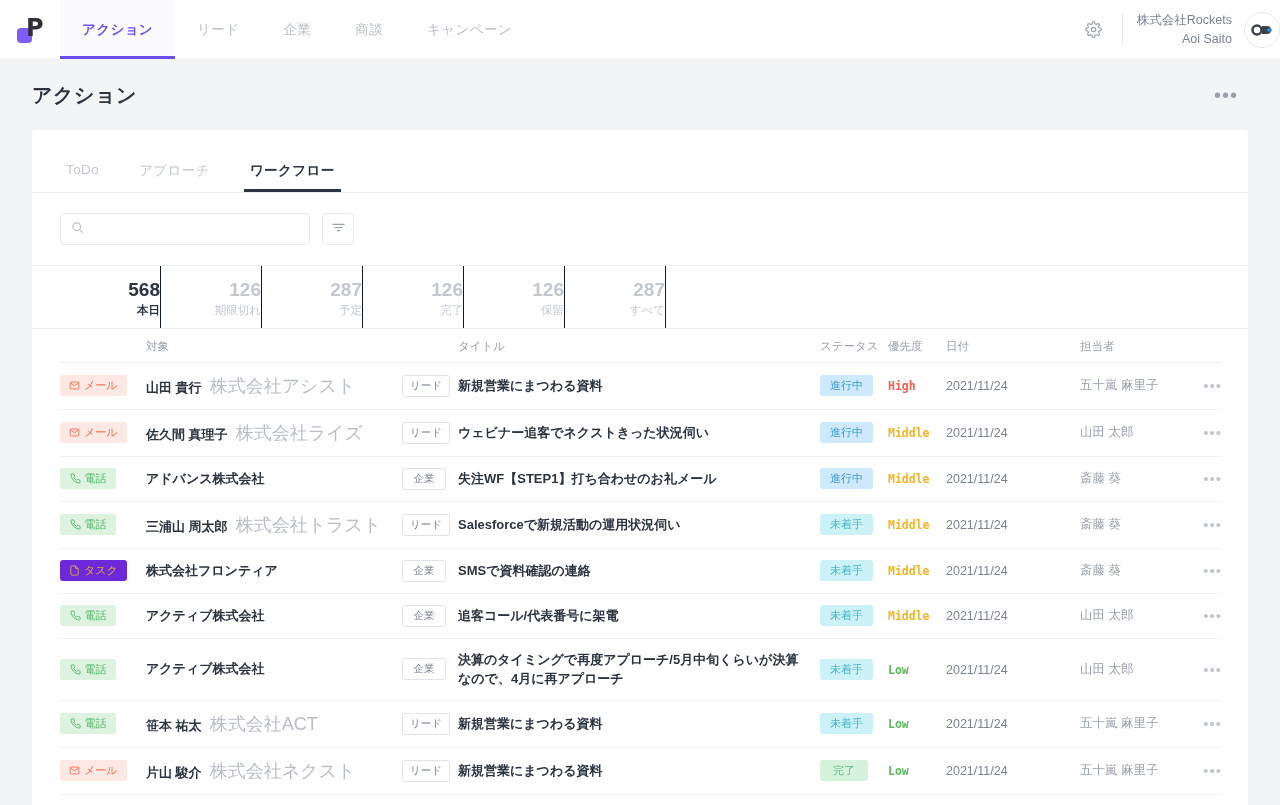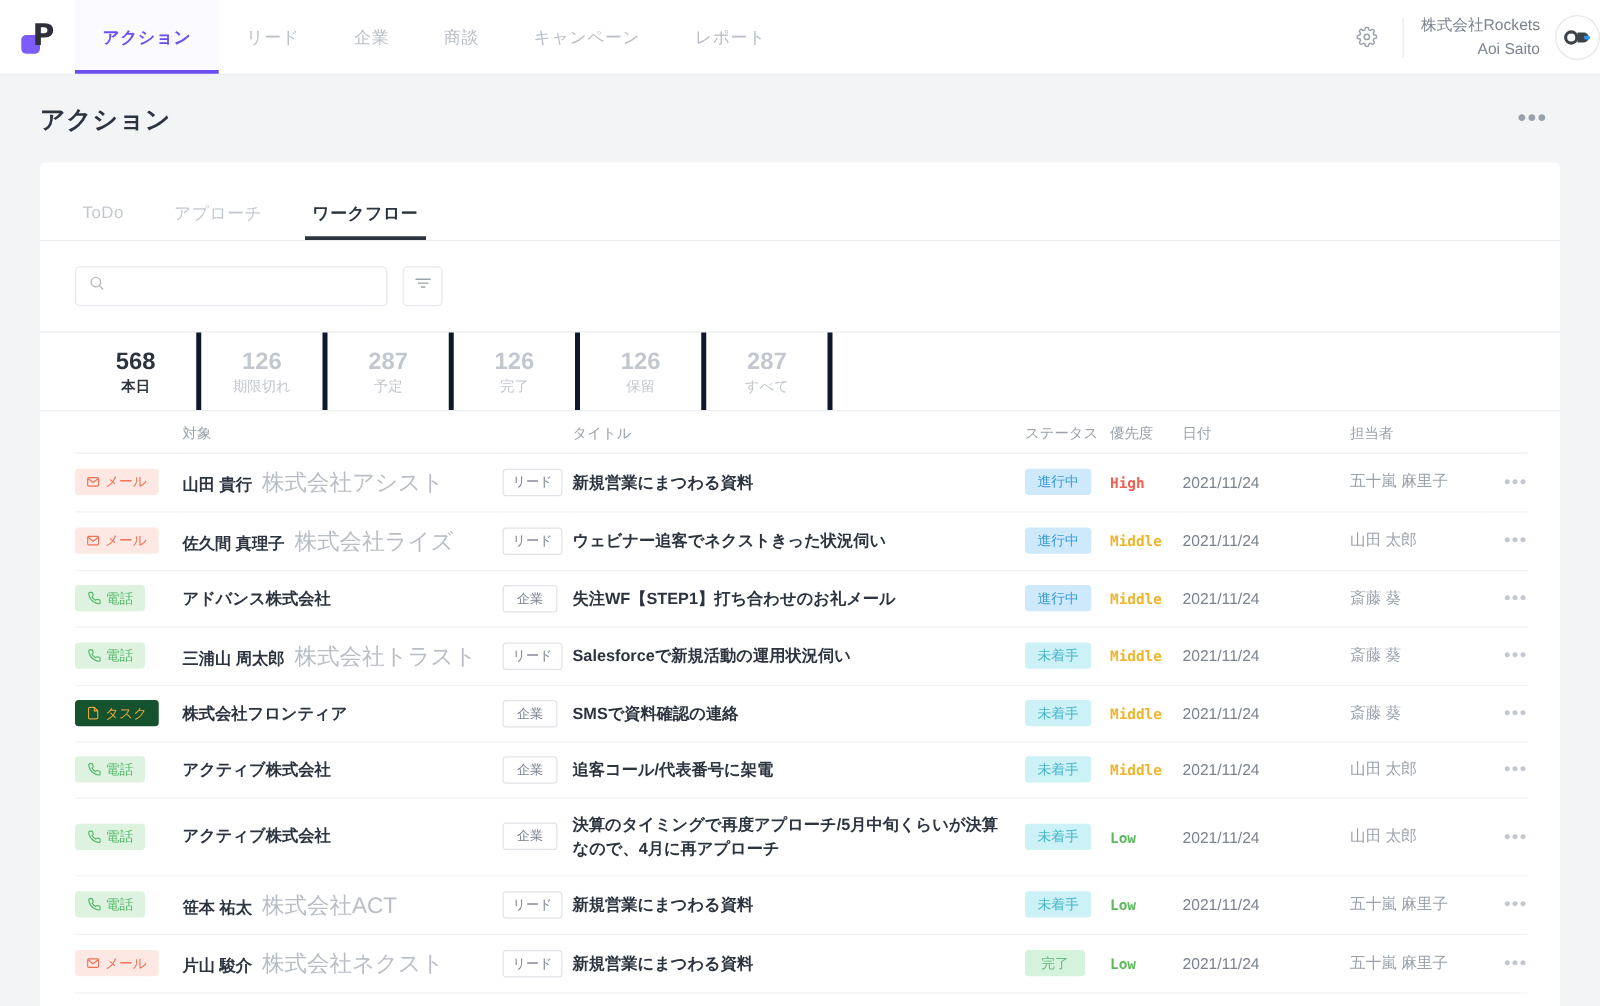--- a/index.html
+++ b/index.html
@@ -210,9 +210,6 @@
    </div>
       <div class="navtab">
      <span>キャンペーン</span>
-   </div>
-      <div class="navtab">
-     <span>レポート</span>
    </div>
     </div>
 

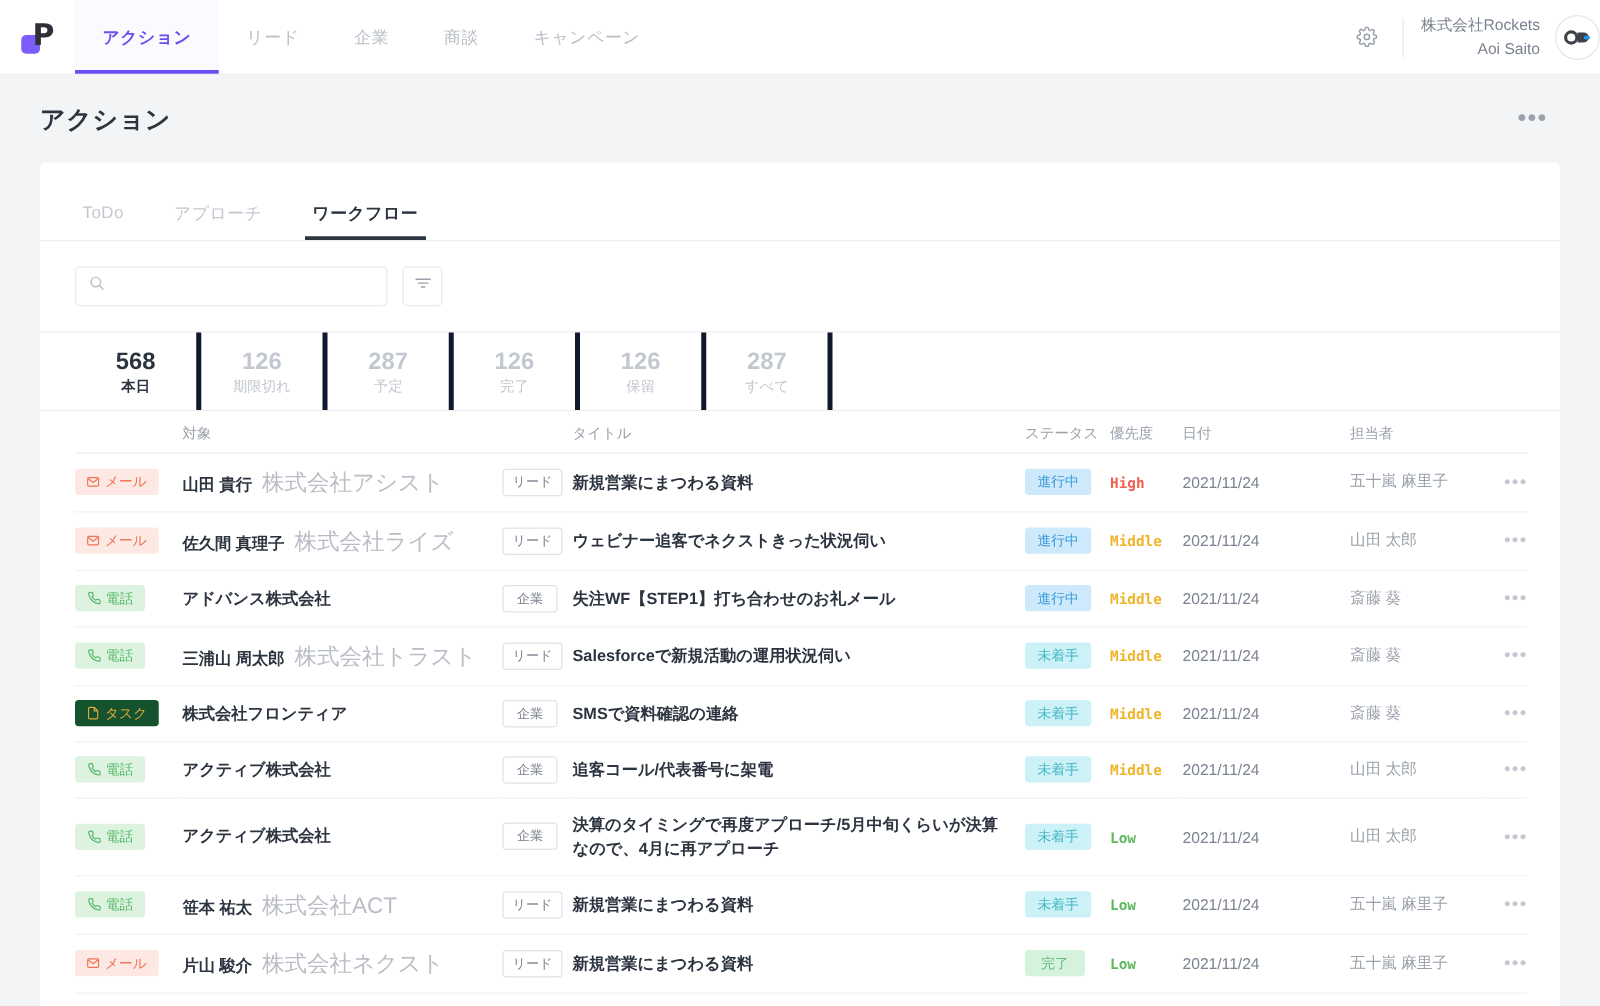--- a/index.html
+++ b/index.html
@@ -113,8 +113,8 @@
   
   .stats { display:flex; padding: 0 28px; border-bottom:1px solid #eceef0; }
   .stat {
-    padding: 12px 0 10px 0; width: 101px; text-align:center;
-    border-right: 4px solid #0f172a; cursor:pointer;
+    padding: 12px 0 10px 0; width: 101px; text-align:right;
+    border-right: 1px solid #0f172a; cursor:pointer;
   }
   .stat .num { font-size:19px; font-weight:700; color:#c3c8d0; line-height:1.25; }
   .stat .lbl { font-size:11.5px; color:#c3c8d0; line-height:1.4; }

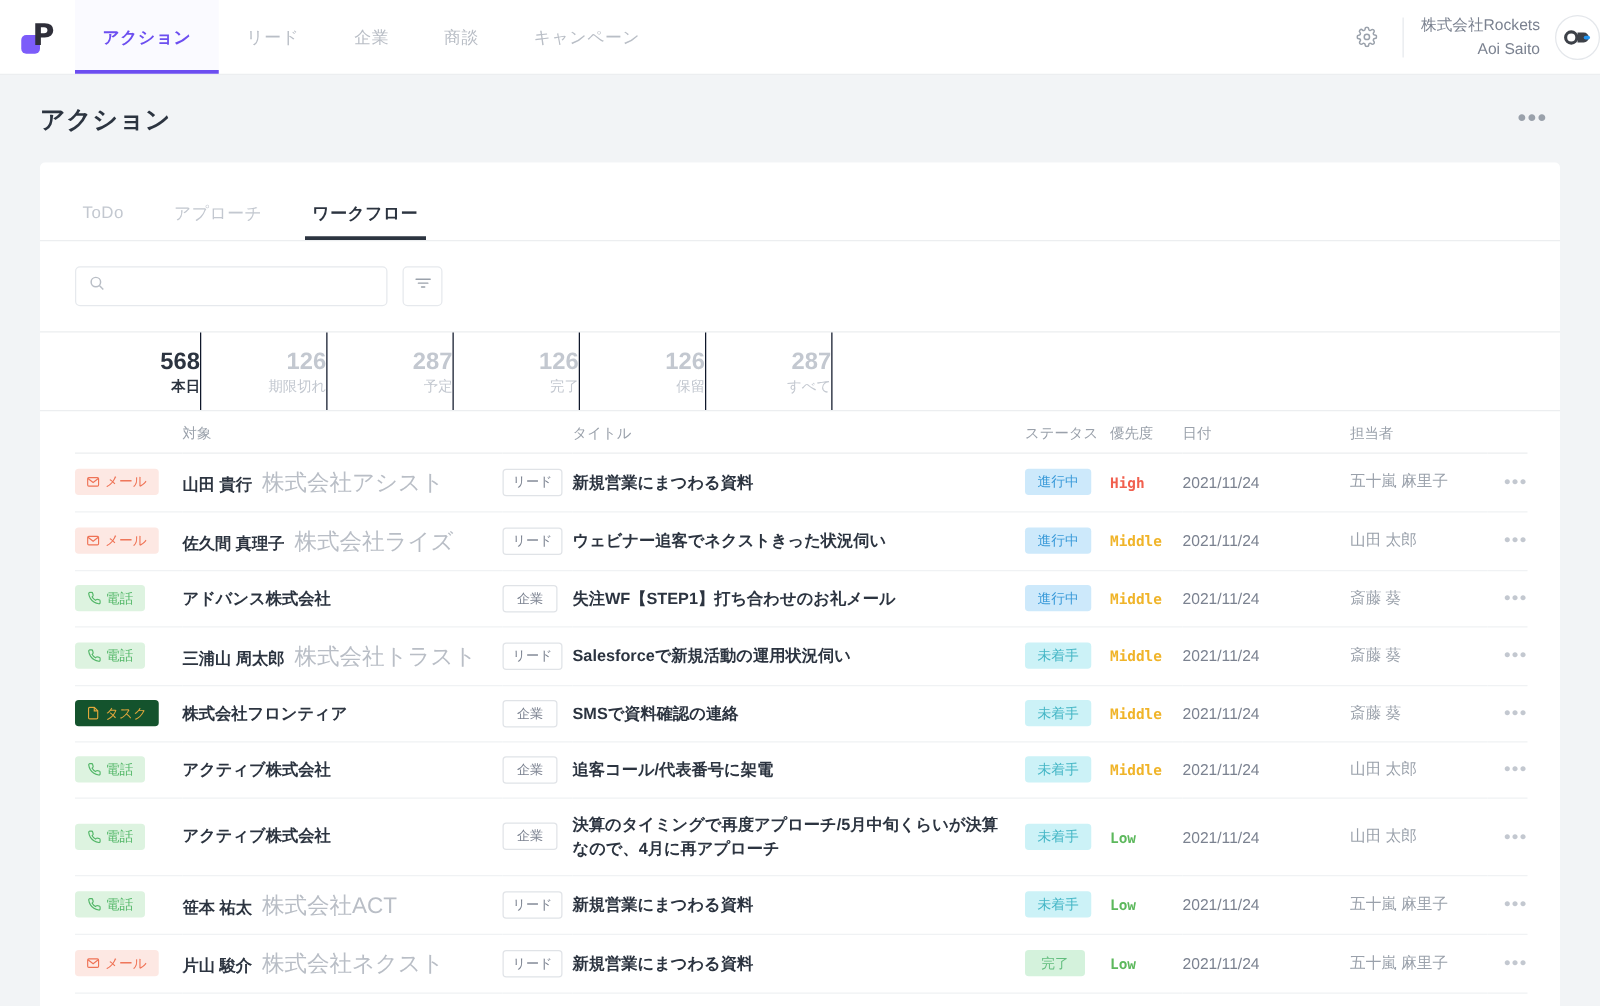--- a/index.html
+++ b/index.html
@@ -153,7 +153,7 @@
   .tbadge svg { display:block; }
   .tbadge.mail { background:#fde8e3; color:#ef7255; }
   .tbadge.tel  { background:#ddf3e0; color:#53b768; }
-  .tbadge.task { background:#14532d; color:#e2a83c; }
+  .tbadge.task { background:#6d28d9; color:#e2a83c; }
 
   .person { font-weight:700; color:#2c3440; font-size:13px;text-align:center; }
   .company { color:#b9bec6; font-size:18px; margin-left:8px; }

